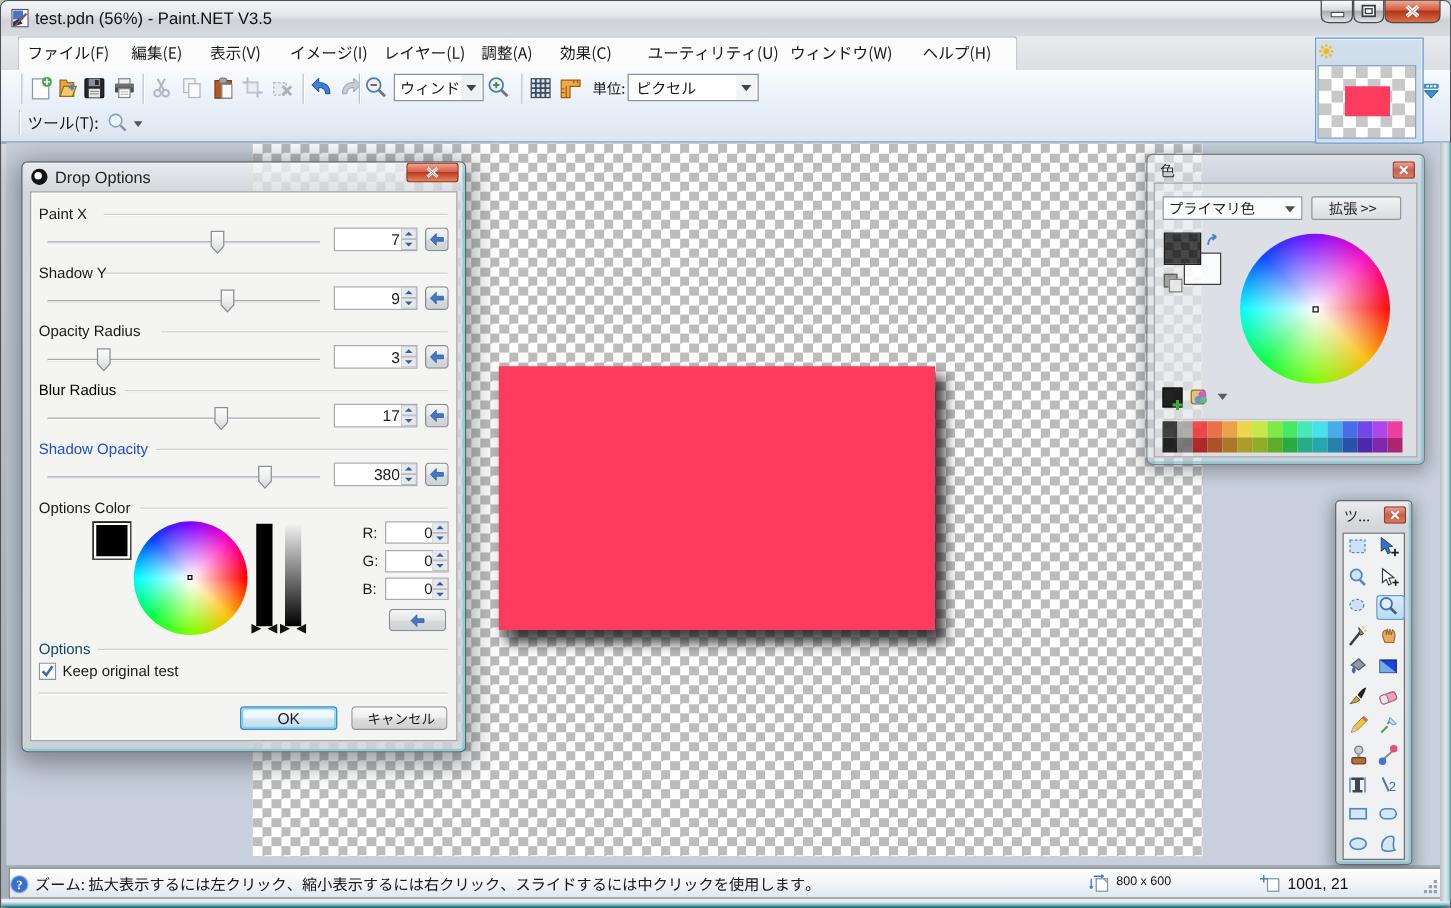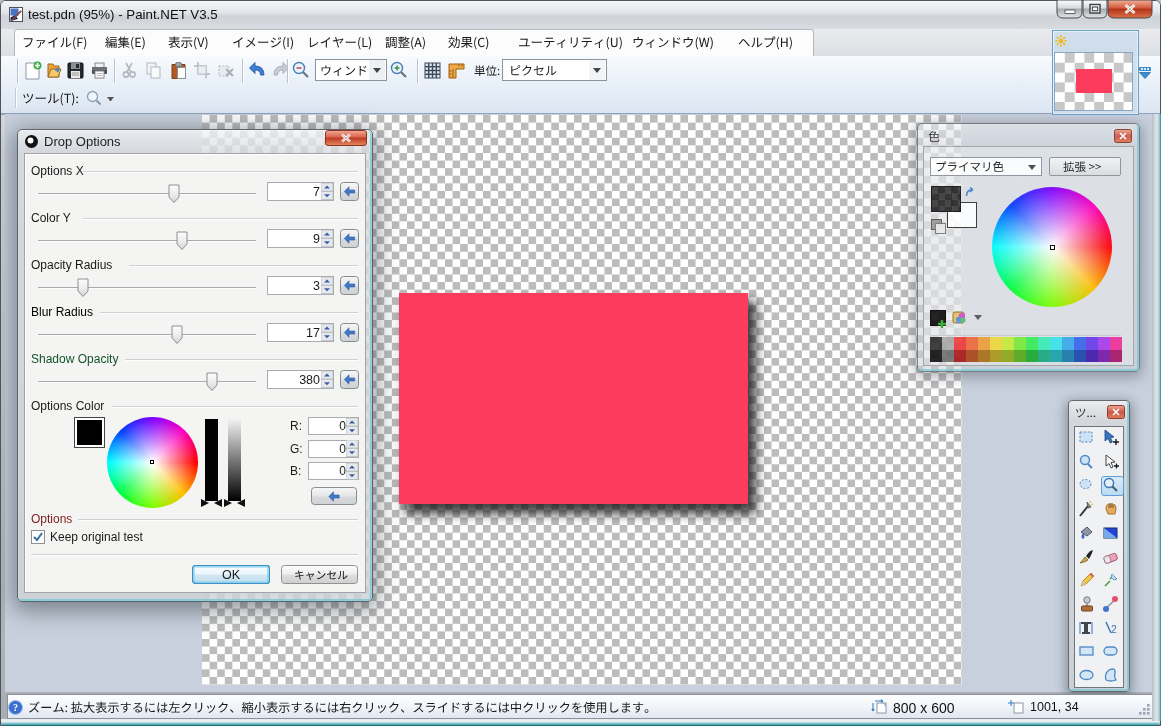--- a/index.html
+++ b/index.html
@@ -17,7 +17,7 @@
 <path d="M1.5 10.5 L6 8 L9 12 L1.5 14 Z" fill="#1a2a5a"></path>
 <path d="M2.5 13 L11.5 3.5 L12.5 4.5 L3.8 13.5 Z" fill="#a05a4a" stroke="#6a3020" stroke-width="0.5"></path>
 </svg>
-<div class="lat" style="left:28px;top:7px;font-size:13.3px;color:#111">test.pdn (95%) - Paint.NET V3.5</div>
+<div class="lat" style="left:28px;top:7px;font-size:13.3px;color:#111">test.pdn (56%) - Paint.NET V3.5</div>
 <svg class="abs" style="left:1056px;top:0" width="98" height="20" viewBox="0 0 98 20">
 <defs>
 <linearGradient id="wbtn" x1="0" y1="0" x2="0" y2="1">

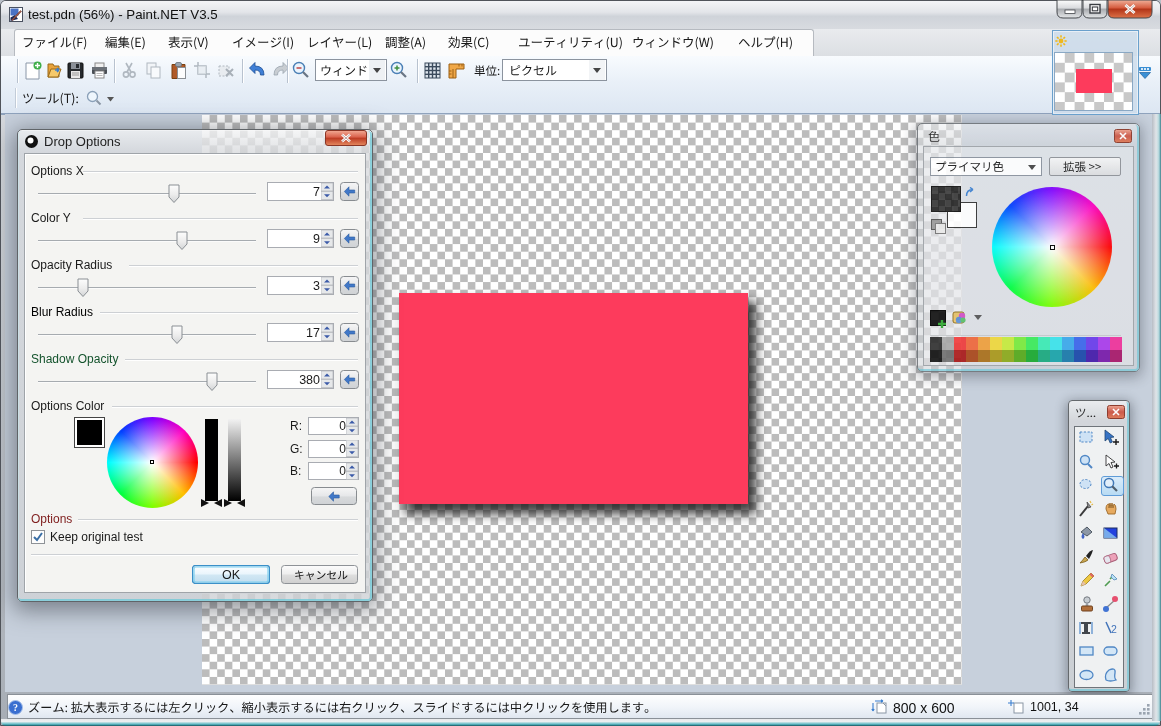--- a/index.html
+++ b/index.html
@@ -217,7 +217,7 @@
 <path d="M17 4.5 L25 11.5 M25 4.5 L17 11.5" stroke="#5a1a10" stroke-width="0.8" opacity="0.5"></path>
     </svg>
 <div class="abs" style="left:24px;top:153px;width:342px;height:440px;background:#f4f4f2;border:1px solid #9fa4a9;box-shadow:1px 1px 0 #fff inset;box-sizing:border-box"></div>
-<div class="lat" style="left:31px;top:164px;font-size:12px;color:#1a1a1a">Options X</div>
+<div class="lat" style="left:31px;top:164px;font-size:12px;color:#1a1a1a">Paint X</div>
 <div class="abs" style="left:83px;top:171px;width:275px;height:1px;background:#cdd0d4;border-bottom:1px solid #fff"></div>
 <div class="abs" style="left:38px;top:193px;width:218px;height:1px;background:#a6abb0;border-bottom:1px solid #fbfbfb"></div>
 <svg class="abs" style="left:168px;top:184px" width="12" height="20" viewBox="0 0 12 20">

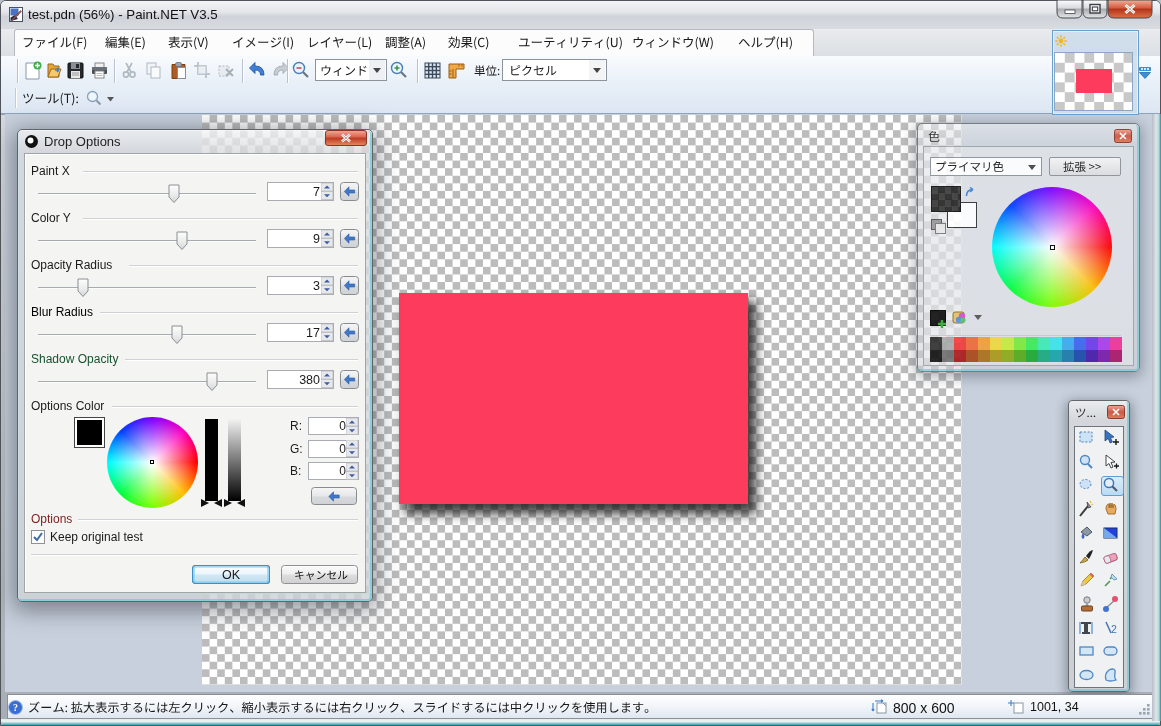--- a/index.html
+++ b/index.html
@@ -250,7 +250,7 @@
 <rect x="0.5" y="0.5" width="18" height="18" rx="3" fill="url(#rb340182)" stroke="#888c90"></rect>
 <path d="M4.3 9.5 L9 4.8 L9 8 L14.7 8 L14.7 11 L9 11 L9 14.2 Z" fill="#4178c8" stroke="#2a5a9e" stroke-width="0.6"></path>
     </svg>
-<div class="lat" style="left:31px;top:211px;font-size:12px;color:#1a1a1a">Color Y</div>
+<div class="lat" style="left:31px;top:211px;font-size:12px;color:#1a1a1a">Shadow Y</div>
 <div class="abs" style="left:83px;top:218px;width:275px;height:1px;background:#cdd0d4;border-bottom:1px solid #fff"></div>
 <div class="abs" style="left:38px;top:240px;width:218px;height:1px;background:#a6abb0;border-bottom:1px solid #fbfbfb"></div>
 <svg class="abs" style="left:176px;top:231px" width="12" height="20" viewBox="0 0 12 20">

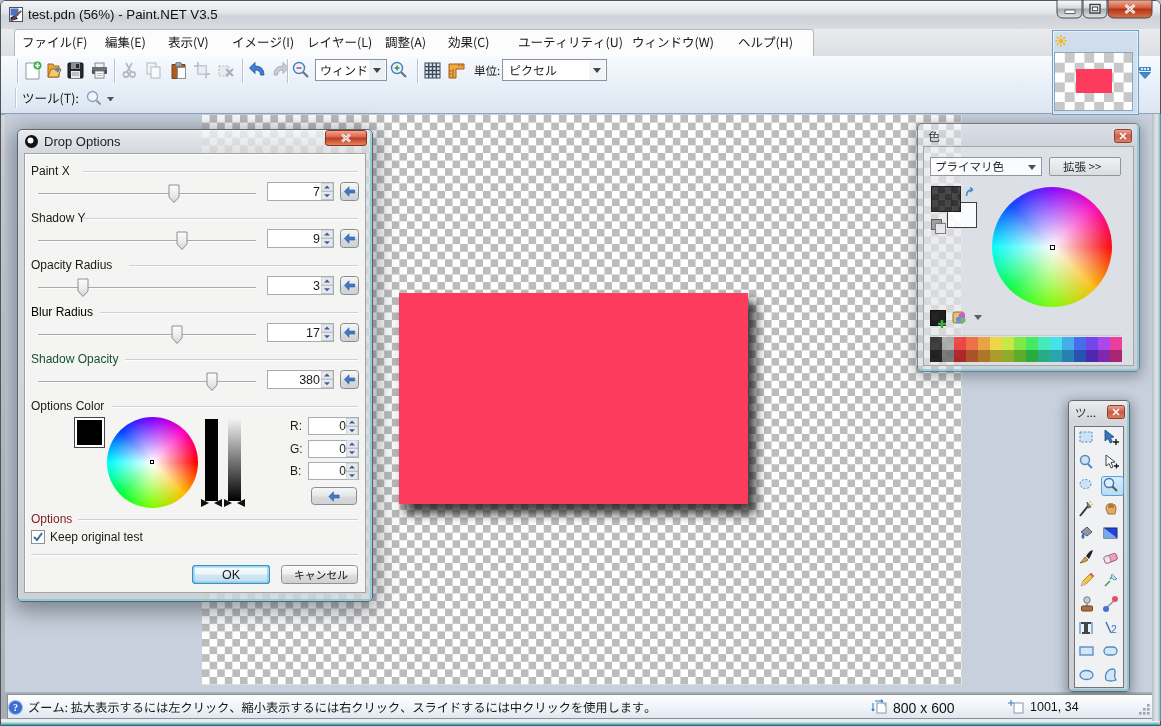--- a/index.html
+++ b/index.html
@@ -349,7 +349,7 @@
 <rect x="0.5" y="0.5" width="18" height="18" rx="3" fill="url(#rb340323)" stroke="#888c90"></rect>
 <path d="M4.3 9.5 L9 4.8 L9 8 L14.7 8 L14.7 11 L9 11 L9 14.2 Z" fill="#4178c8" stroke="#2a5a9e" stroke-width="0.6"></path>
     </svg>
-<div class="lat" style="left:31px;top:352px;font-size:12px;color:#14532d">Shadow Opacity</div>
+<div class="lat" style="left:31px;top:352px;font-size:12px;color:#1d4ed8">Shadow Opacity</div>
 <div class="abs" style="left:125px;top:359px;width:233px;height:1px;background:#cdd0d4;border-bottom:1px solid #fff"></div>
 <div class="abs" style="left:38px;top:381px;width:218px;height:1px;background:#a6abb0;border-bottom:1px solid #fbfbfb"></div>
 <svg class="abs" style="left:206px;top:372px" width="12" height="20" viewBox="0 0 12 20">

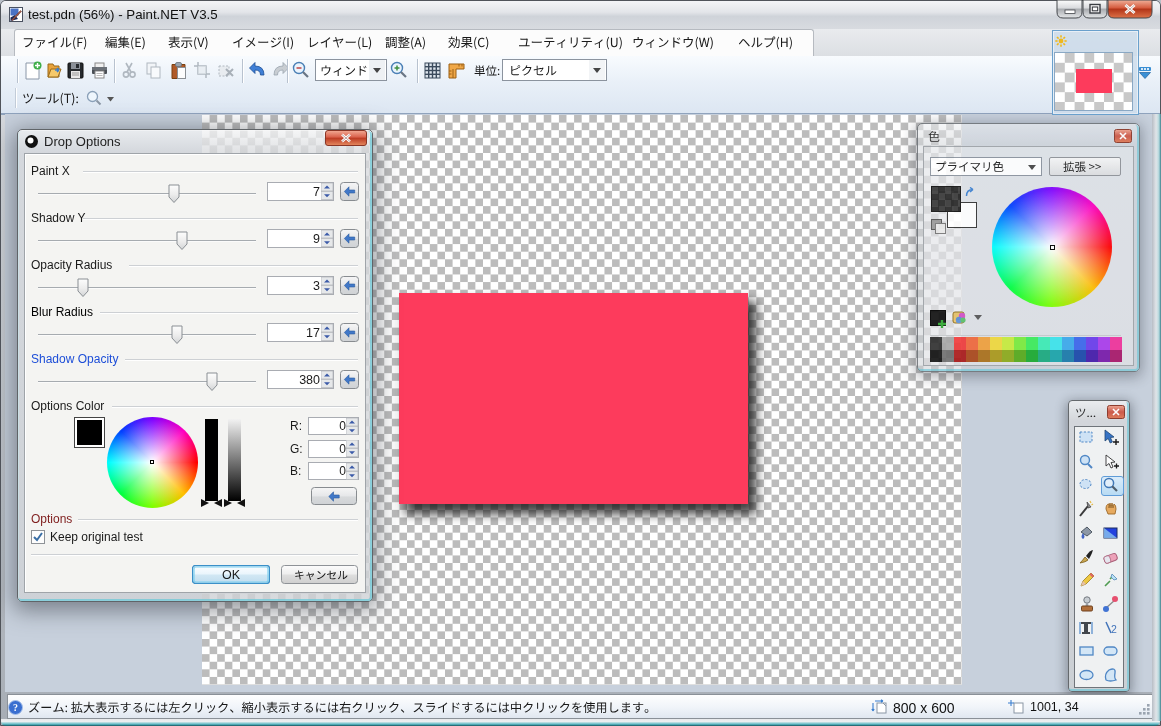--- a/index.html
+++ b/index.html
@@ -437,7 +437,7 @@
 <rect x="0.5" y="0.5" width="45" height="17" rx="3" fill="url(#rb311487)" stroke="#888c90"></rect>
 <path d="M17.8 9.5 L22.5 4.8 L22.5 8 L28.2 8 L28.2 11 L22.5 11 L22.5 14.2 Z" fill="#4178c8" stroke="#2a5a9e" stroke-width="0.6"></path>
     </svg>
-<div class="lat" style="left:31px;top:512px;font-size:12px;color:#7f1d1d">Options</div>
+<div class="lat" style="left:31px;top:512px;font-size:12px;color:#0c4a6e">Options</div>
 <div class="abs" style="left:78px;top:519px;width:280px;height:1px;background:#cdd0d4;border-bottom:1px solid #fff"></div>
 <svg class="abs" style="left:31px;top:530px" width="14" height="14" viewBox="0 0 14 14">
 <rect x="0.5" y="0.5" width="13" height="13" fill="#fdfdfd" stroke="#8e9297"></rect>

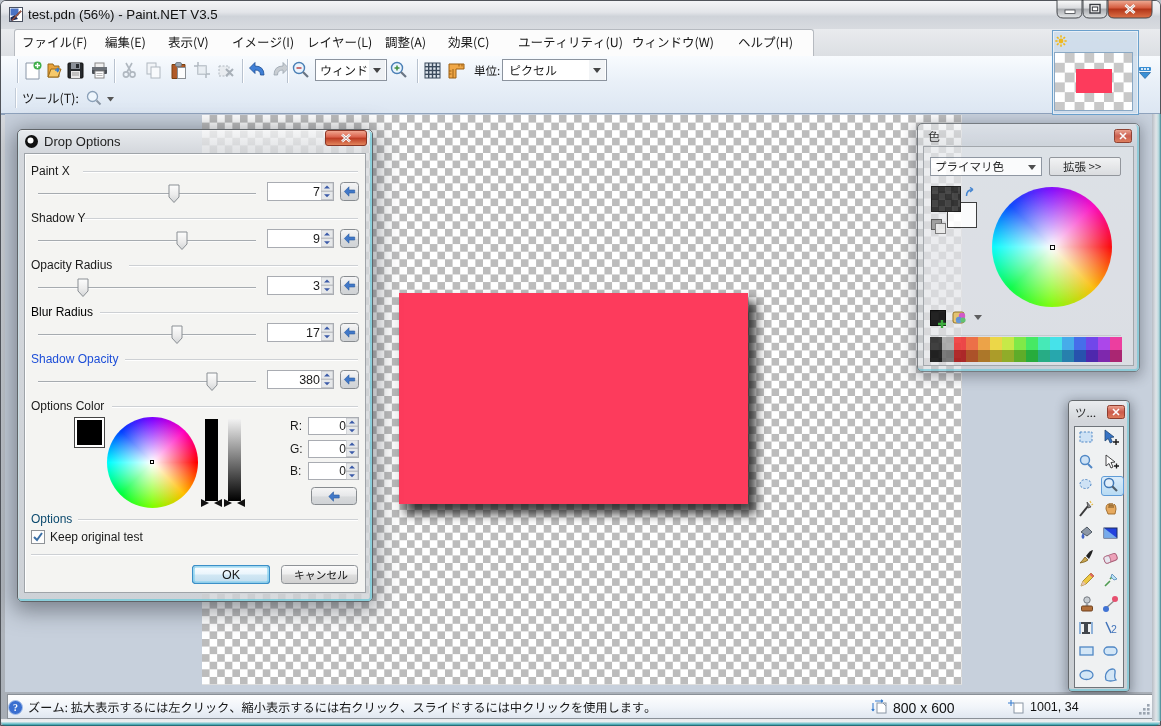--- a/index.html
+++ b/index.html
@@ -694,7 +694,7 @@
       <path d="M12 4 L15 7" stroke="#8a96a4"></path>
 <path d="M2 4 V12 M2 12 L0.8 10 M2 12 L3.2 10 M4 2 H12 M12 2 L10 0.8 M12 2 L10 3.2" stroke="#3a7fd0" stroke-width="1.1" fill="none"></path>
     </svg>
-<div class="lat" style="left:893px;top:700px;font-size:14px;color:#111">800 x 600</div>
+<div class="lat" style="left:893px;top:700px;font-size:10px;color:#111">800 x 600</div>
 <svg class="abs" style="left:1008px;top:699px" width="16" height="16" viewBox="0 0 16 16">
 <rect x="6" y="4" width="9" height="10" fill="#fff" stroke="#8a96a4"></rect>
 <path d="M3 1 V7 M0 4 H6" stroke="#3a7fd0" stroke-width="1.1"></path>

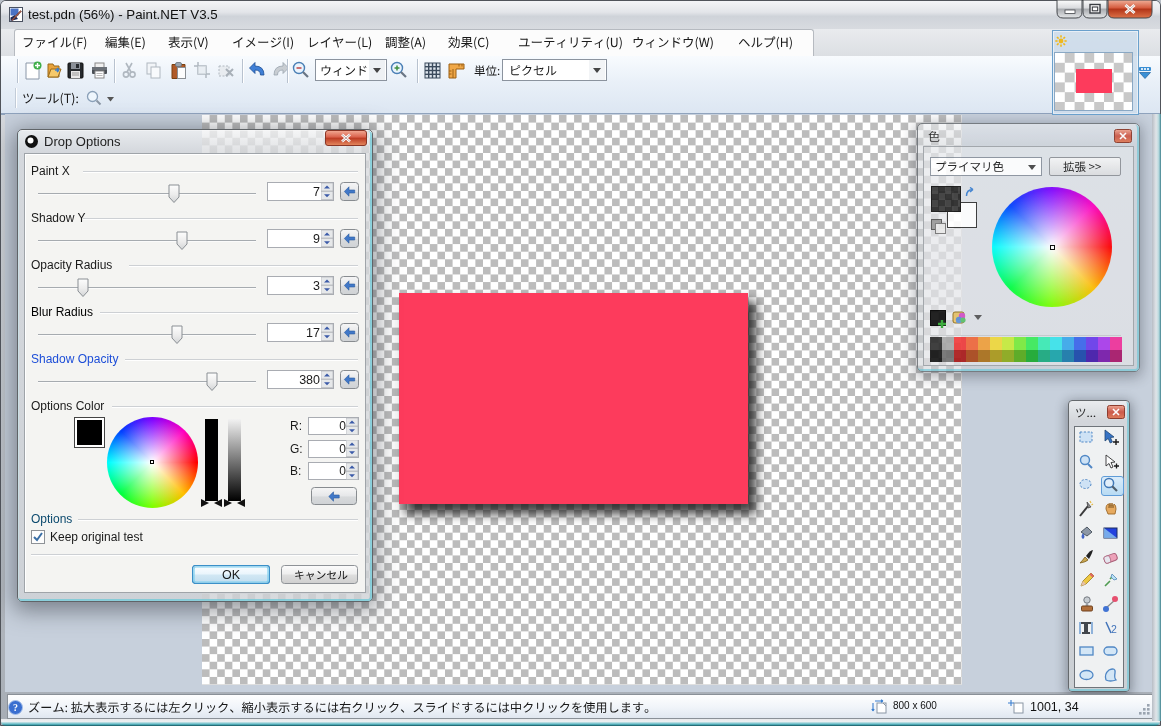--- a/index.html
+++ b/index.html
@@ -699,7 +699,7 @@
 <rect x="6" y="4" width="9" height="10" fill="#fff" stroke="#8a96a4"></rect>
 <path d="M3 1 V7 M0 4 H6" stroke="#3a7fd0" stroke-width="1.1"></path>
     </svg>
-<div class="lat" style="left:1030px;top:700px;font-size:12.5px;color:#111">1001, 34</div>
+<div class="lat" style="left:1030px;top:700px;font-size:12.5px;color:#111">1001, 21</div>
 <svg class="abs" style="left:1139px;top:704px" width="12" height="12">
       <rect x="0" y="8" width="2.6" height="2.6" fill="#9aa4b0"></rect>
       <rect x="4" y="8" width="2.6" height="2.6" fill="#9aa4b0"></rect>

